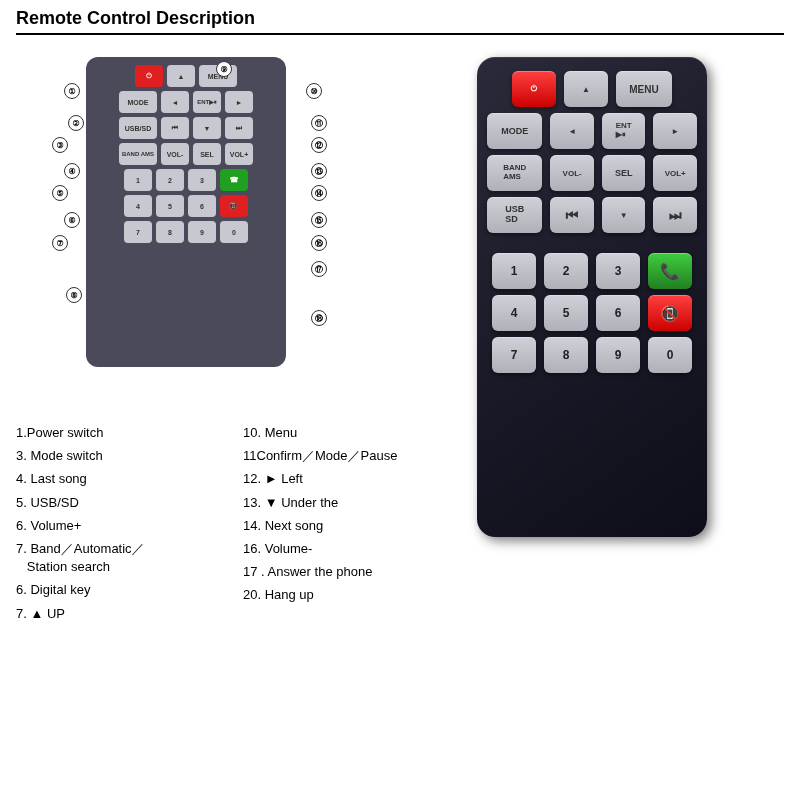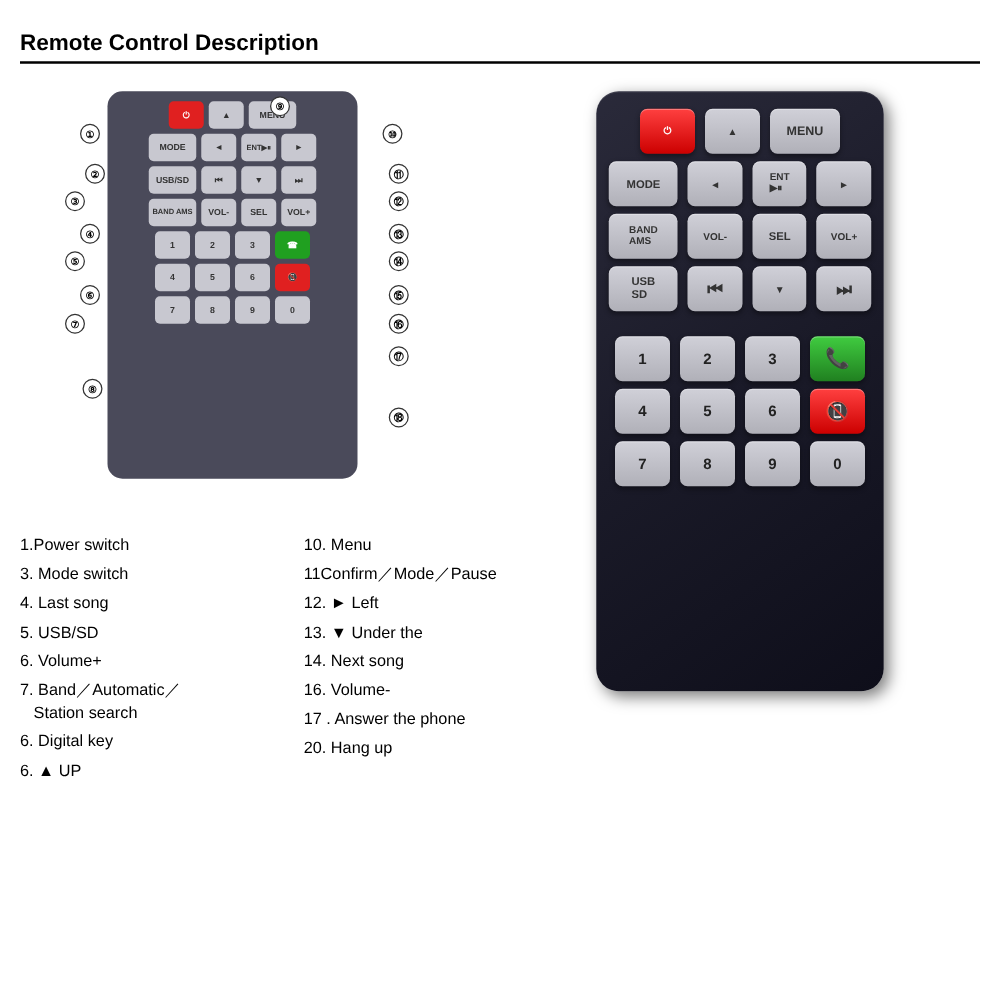--- a/index.html
+++ b/index.html
@@ -16,7 +16,7 @@
       flex-direction: column;
       width: 800px;
       height: 800px;
-      padding: 24px 16px;
+      padding: 8px 16px;
     }
     .title {
       font-size: 18px;

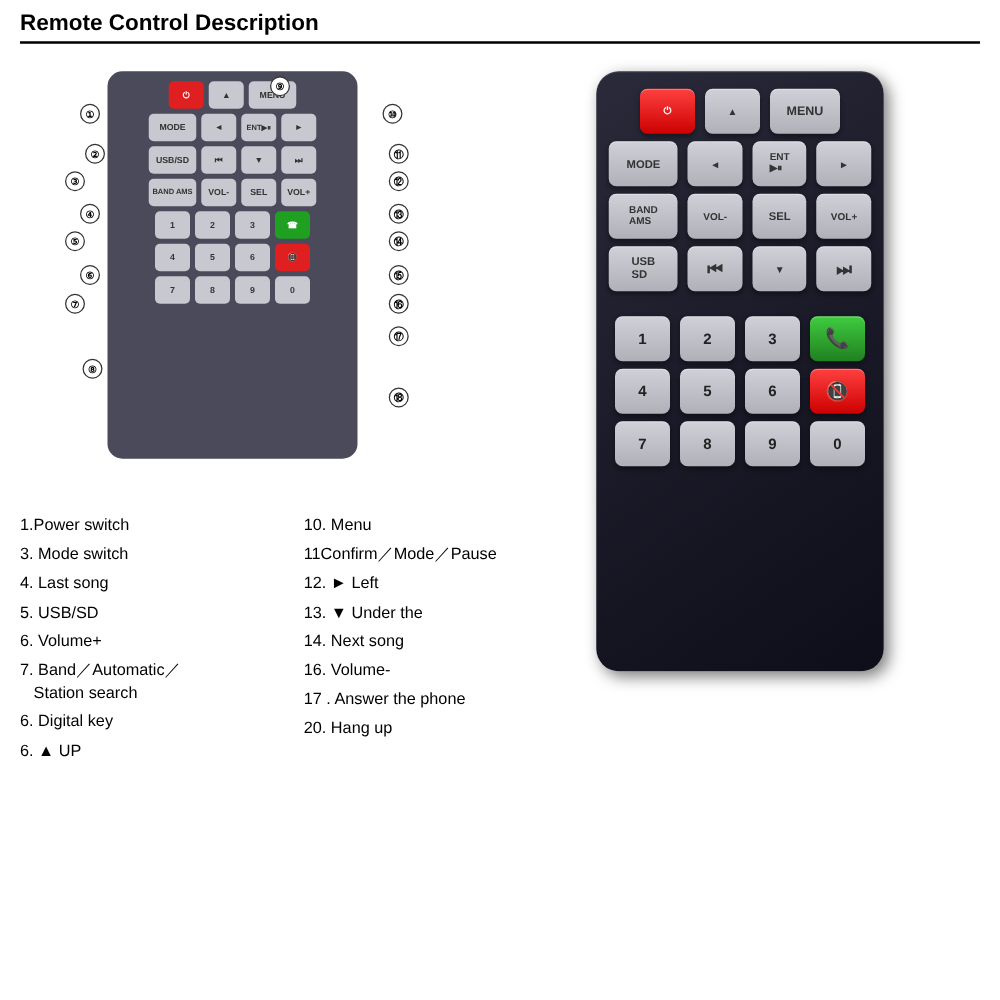--- a/index.html
+++ b/index.html
@@ -80,7 +80,7 @@
     .diag-btn.wide { width: 38px; }
     
     .descriptions {
-      margin-top: 4px;
+      margin-top: 17px;
       display: flex;
       gap: 24px;
     }

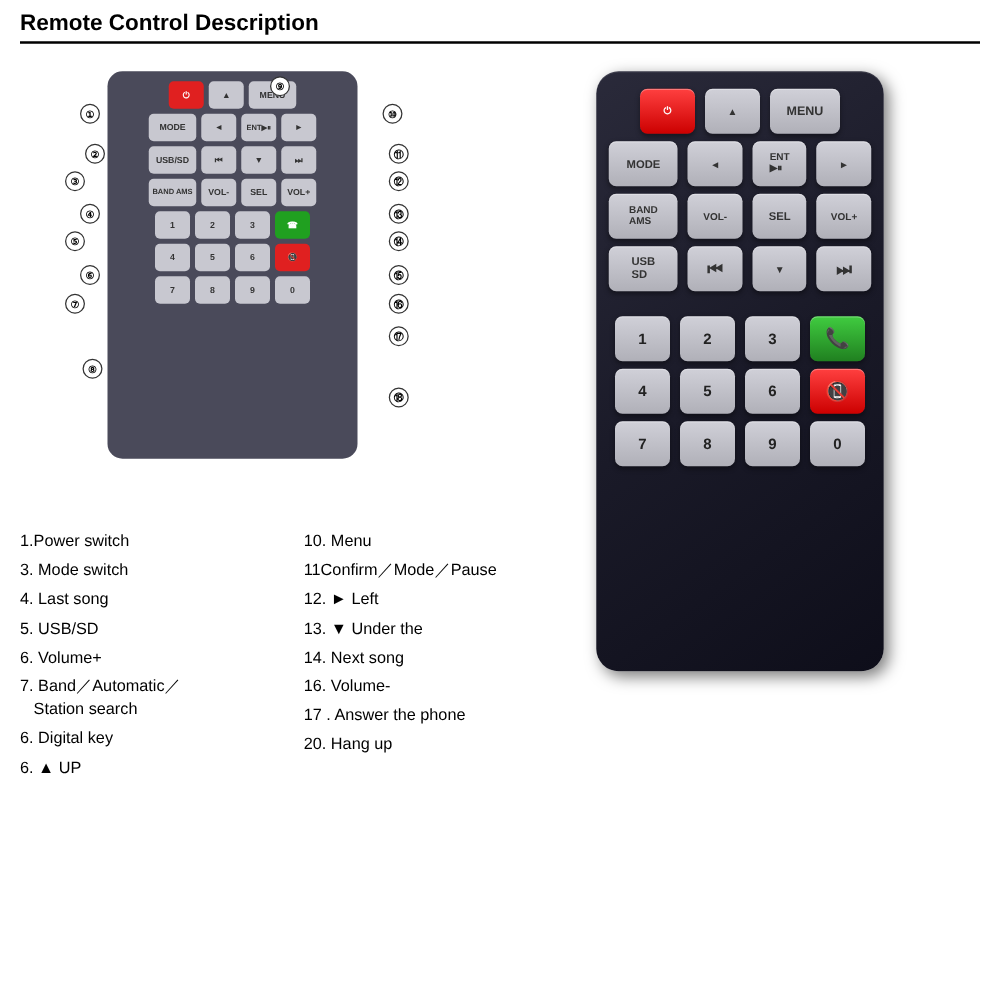--- a/index.html
+++ b/index.html
@@ -262,7 +262,7 @@
           <div class="desc-item">6. Volume+</div>
           <div class="desc-item">7. Band／Automatic／<br>&nbsp;&nbsp;&nbsp;Station search</div>
           <div class="desc-item">6. Digital key</div>
-          <div class="desc-item">6. ▲ UP</div>
+          <div class="desc-item">7. ▲ UP</div>
         </div>
         <div class="desc-col">
           <div class="desc-item">10. Menu</div>

